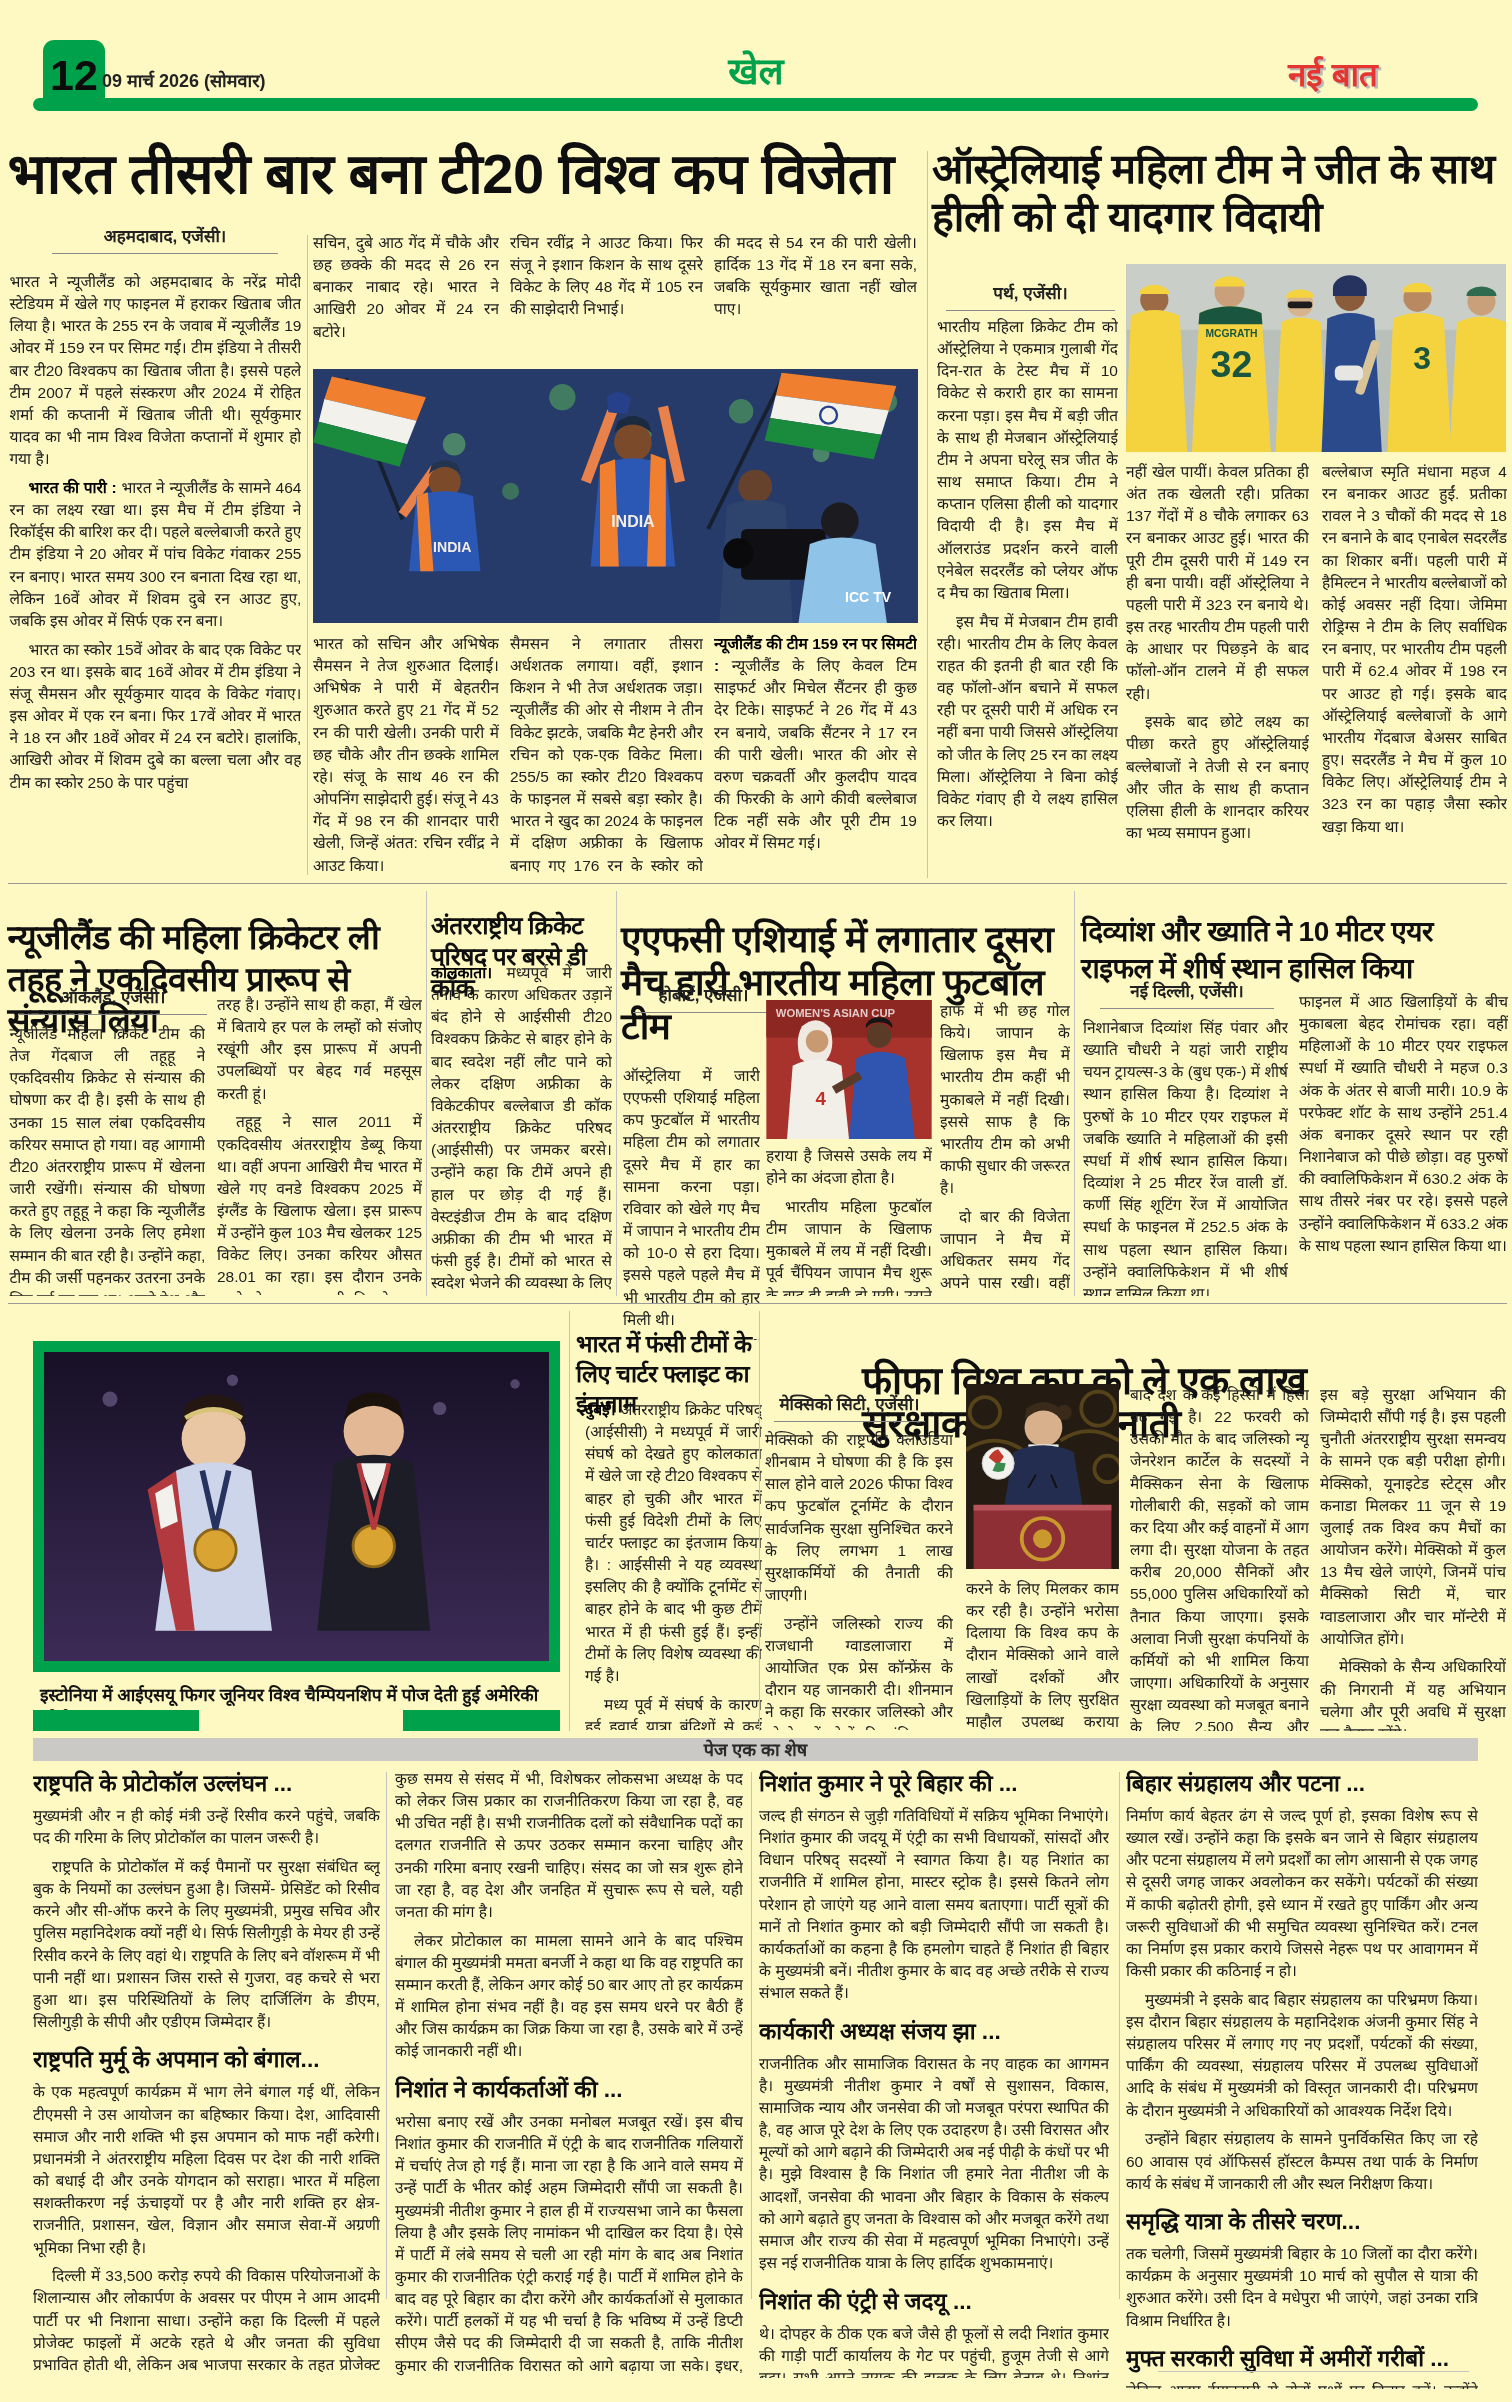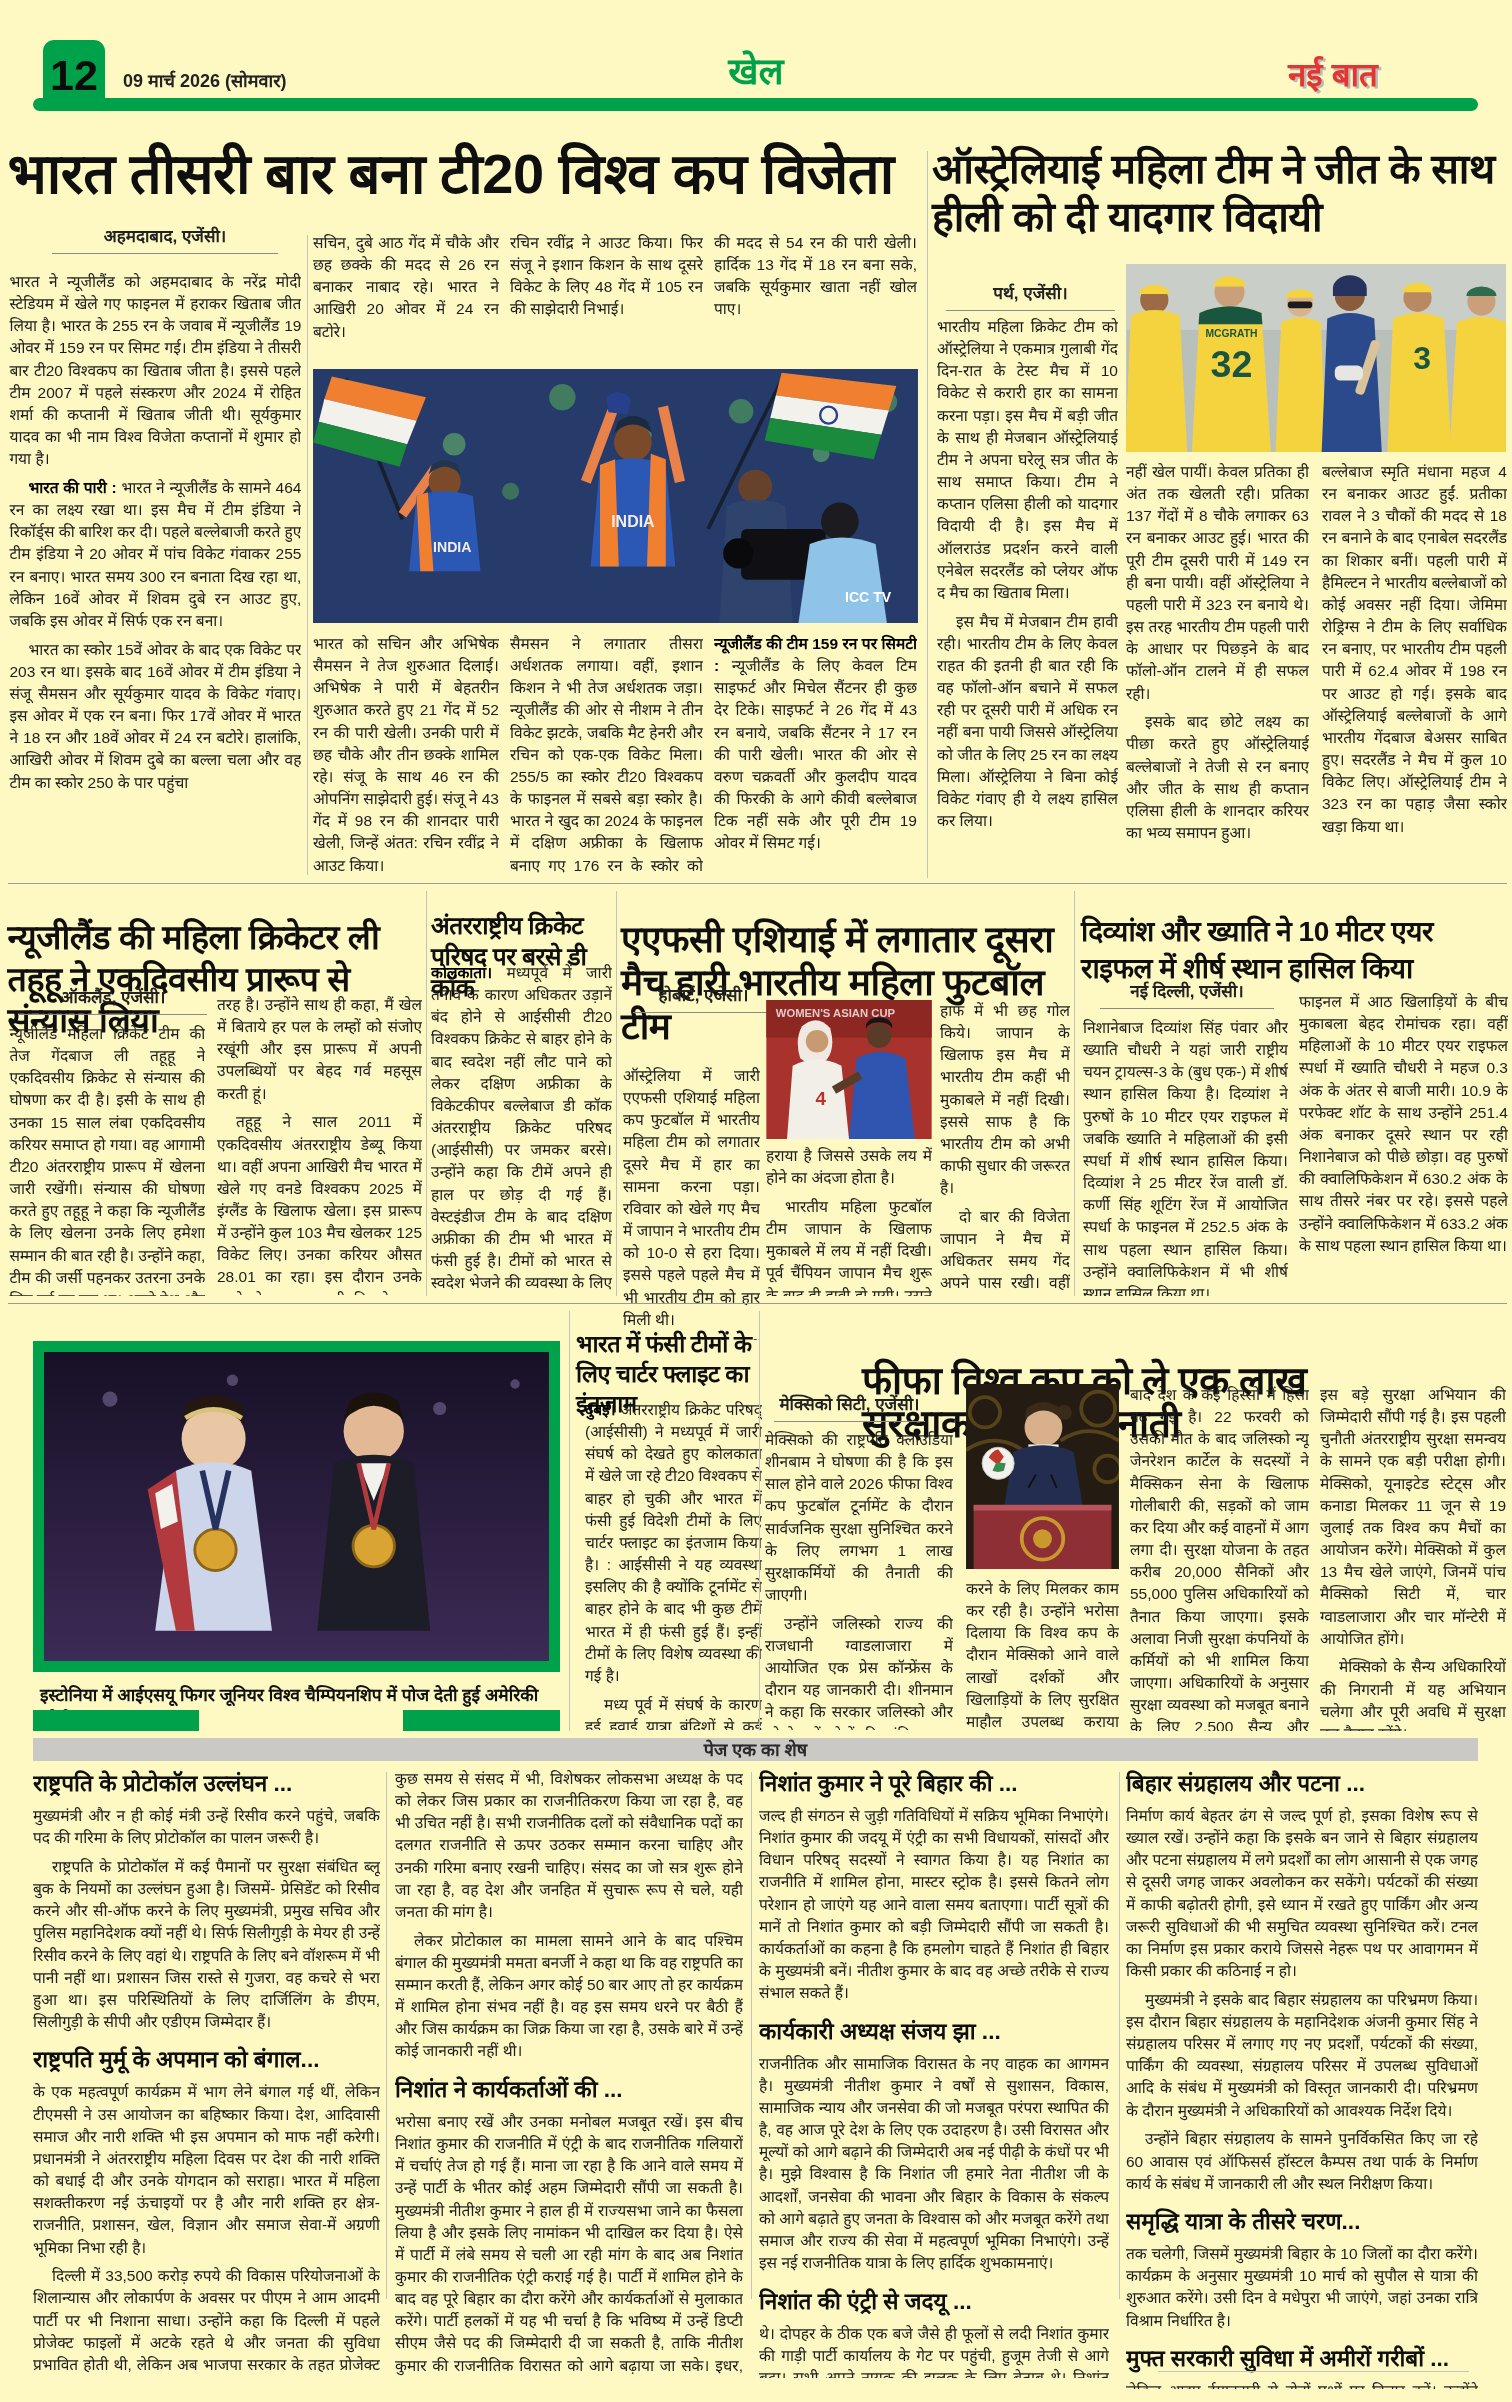--- a/index.html
+++ b/index.html
@@ -9,7 +9,7 @@
   
   .h-tab{left:43px;top:40px;width:62px;height:70px;background:var(--green);border-radius:11.3px 11.3px 0 0;
          display:flex;align-items:center;justify-content:center;font-size:43px;font-weight:800;color:#0c0c0c;}
-  .h-date{left:123px;top:68px;font-size:18px;font-weight:bold;color:#222;text-align:center;}
+  .h-date{left:102px;top:68px;font-size:18px;font-weight:bold;color:#222;text-align:center;}
   .h-section{left:659px;top:44px;width:194px;text-align:center;font-size:37px;font-weight:800;color:var(--green);}
   .h-masthead{left:1288px;top:51px;font-size:33px;font-weight:800;color:var(--red);text-shadow:2.4px 2.4px 0 #b9b9b9;}
   .h-bar{left:33px;top:98px;width:1445px;height:13px;background:var(--green);border-radius:6.6px;}

